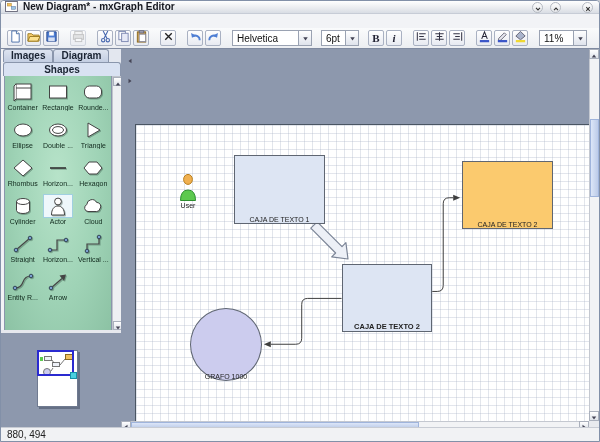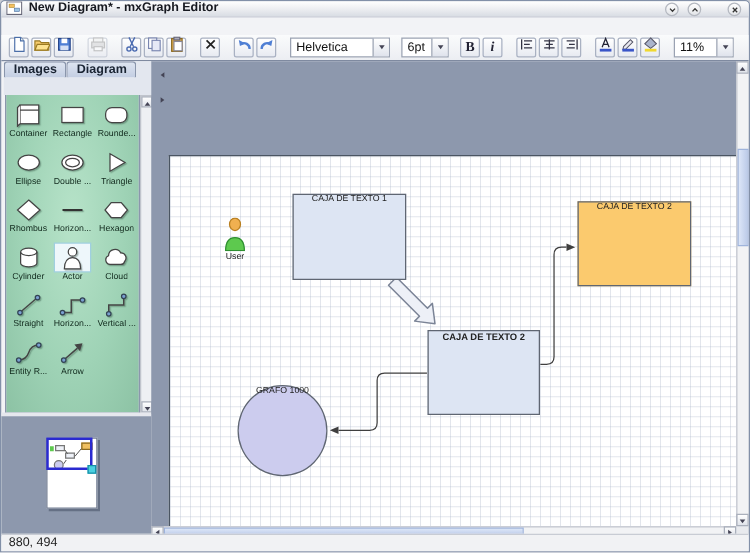--- a/index.html
+++ b/index.html
@@ -298,6 +298,7 @@
 
   <span class="tab">Images</span>
       <span class="tab">Diagram</span>
+      <span class="tab selected">Shapes</span>
     </div>
 
   <div class="palette">

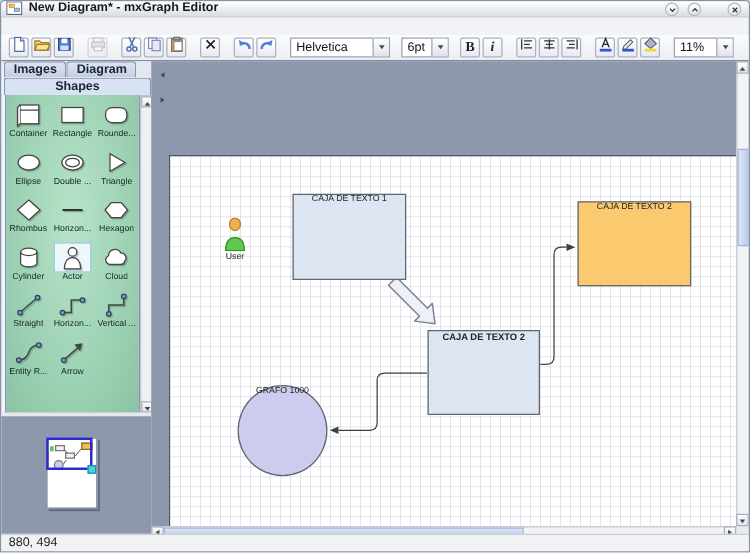--- a/index.html
+++ b/index.html
@@ -92,7 +92,7 @@
     background-size:8px 8px;
     border-left:1px solid #4a5562; border-top:1px solid #4a5562; }
   .edges { position:absolute; inset:0; width:100%; height:100%; }
-  .gnode { position:absolute; display:flex; align-items:flex-start; justify-content:center;
+  .gnode { position:absolute; display:flex; align-items:flex-end; justify-content:center;
     font-size:7px; color:#222; border:1px solid #5f6672; text-align:center; }
   .node-box1 { left:98px; top:30px; width:91px; height:69px; }
   .node-box2 { left:326px; top:36px; width:91px; height:68px; }

